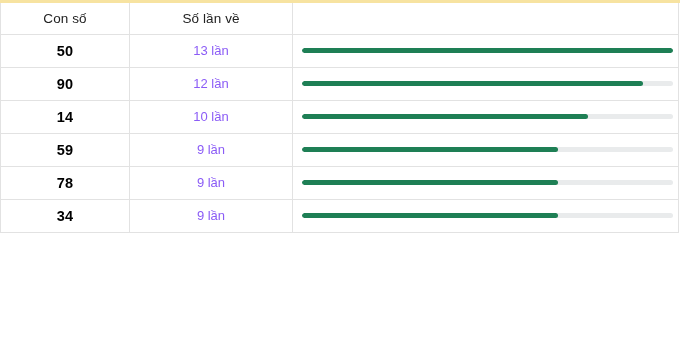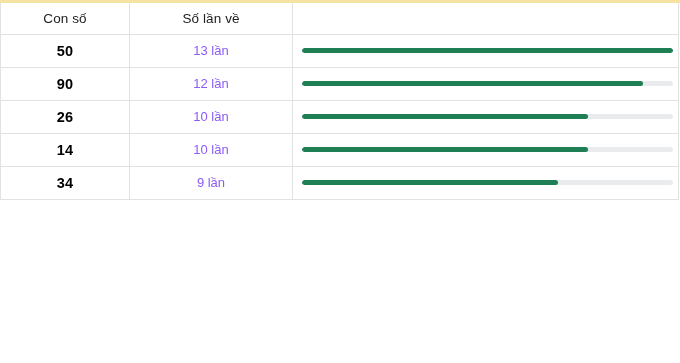--- a/index.html
+++ b/index.html
@@ -111,15 +111,6 @@
           </td>
         </tr>
         <tr>
-          <td class="cell-num">26</td>
-          <td class="cell-cnt">10 lần</td>
-          <td class="cell-bar">
-            <div class="bar-track" style="background: rgb(233, 235, 236);">
-              <div class="bar-fill" style="width: 77%; background: rgb(30, 127, 85);"></div>
-            </div>
-          </td>
-        </tr>
-        <tr>
           <td class="cell-num">14</td>
           <td class="cell-cnt">10 lần</td>
           <td class="cell-bar">

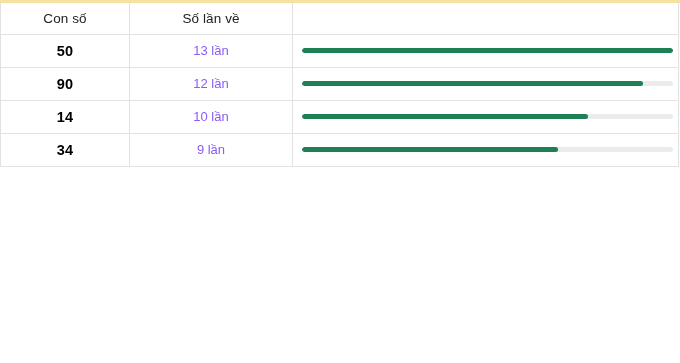--- a/index.html
+++ b/index.html
@@ -120,6 +120,15 @@
           </td>
         </tr>
         <tr>
+          <td class="cell-num">59</td>
+          <td class="cell-cnt">9 lần</td>
+          <td class="cell-bar">
+            <div class="bar-track" style="background: rgb(233, 235, 236);">
+              <div class="bar-fill" style="width: 69%; background: rgb(30, 127, 85);"></div>
+            </div>
+          </td>
+        </tr>
+        <tr>
           <td class="cell-num">34</td>
           <td class="cell-cnt">9 lần</td>
           <td class="cell-bar">

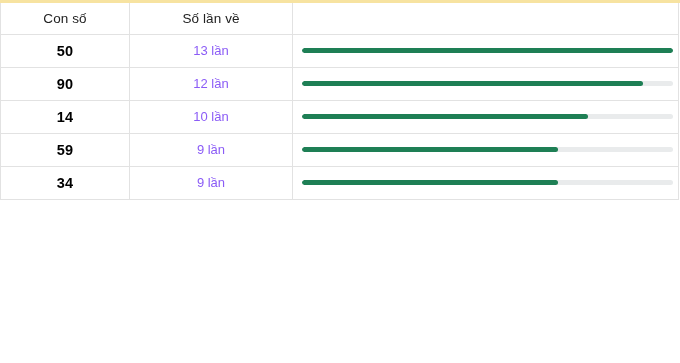--- a/index.html
+++ b/index.html
@@ -129,6 +129,15 @@
           </td>
         </tr>
         <tr>
+          <td class="cell-num">78</td>
+          <td class="cell-cnt">9 lần</td>
+          <td class="cell-bar">
+            <div class="bar-track" style="background: rgb(233, 235, 236);">
+              <div class="bar-fill" style="width: 69%; background: rgb(30, 127, 85);"></div>
+            </div>
+          </td>
+        </tr>
+        <tr>
           <td class="cell-num">34</td>
           <td class="cell-cnt">9 lần</td>
           <td class="cell-bar">

